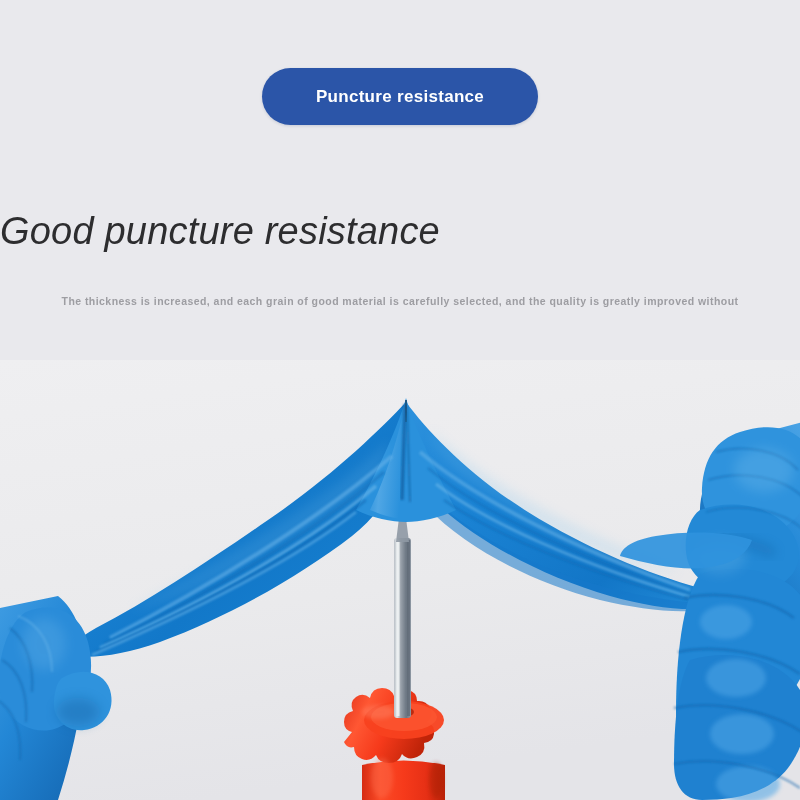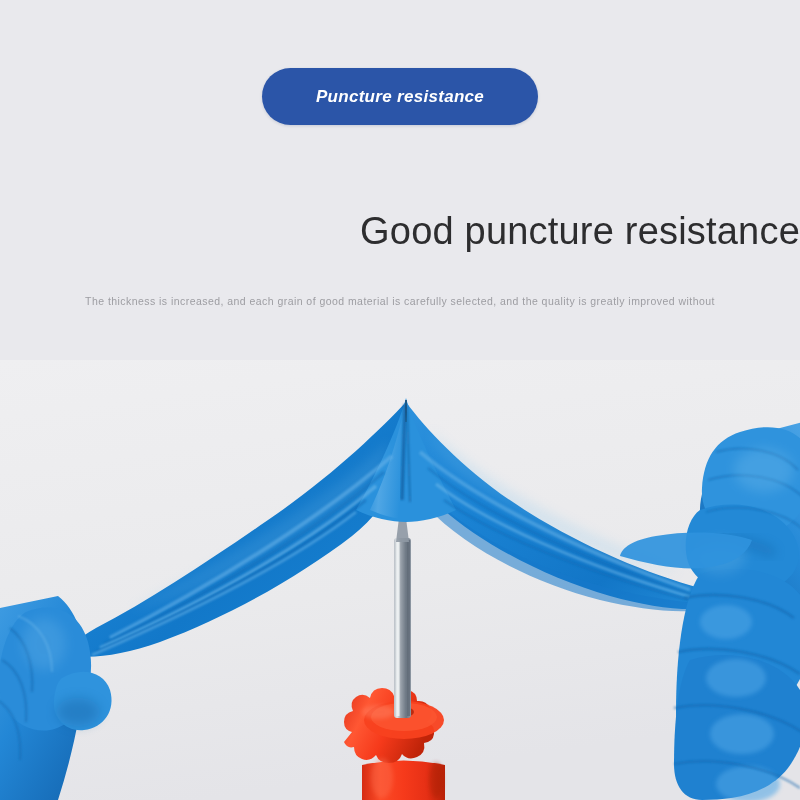--- a/index.html
+++ b/index.html
@@ -47,7 +47,6 @@
     align-items: center;
     justify-content: center;
     box-shadow: 0 1px 3px rgba(40,60,110,0.18);
-    font-style: italic;
   }
 
   

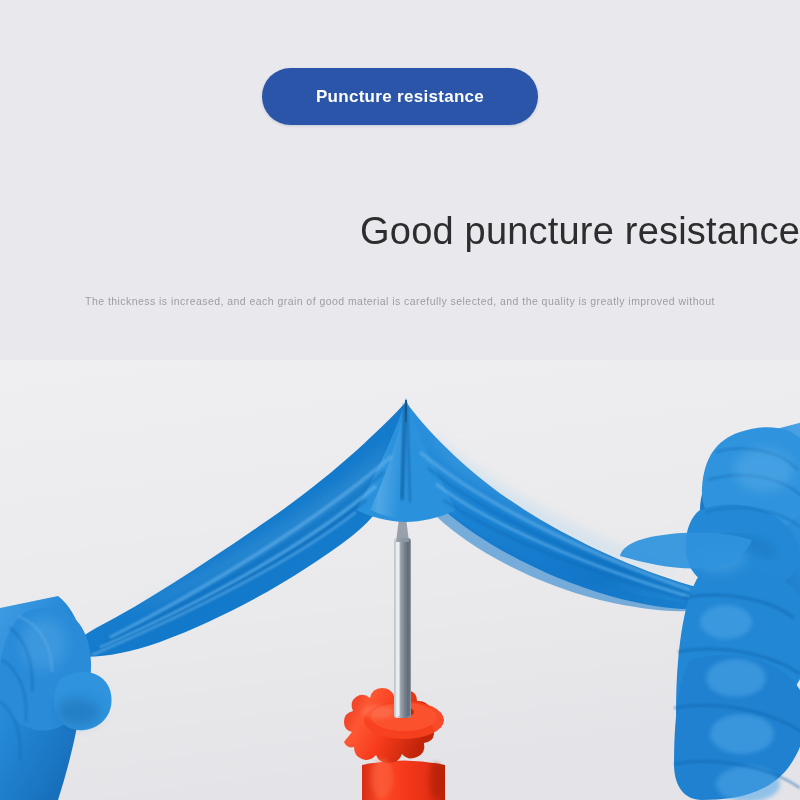--- a/index.html
+++ b/index.html
@@ -55,12 +55,13 @@
     top: 182px;
     left: 0;
     width: 800px;
-    text-align: right;
+    text-align: left;
     font-size: 38px;
     font-weight: normal;
     color: #2d2d2f;
     letter-spacing: 0.2px;
     line-height: 48px;
+    font-style: italic;
   }
 
   

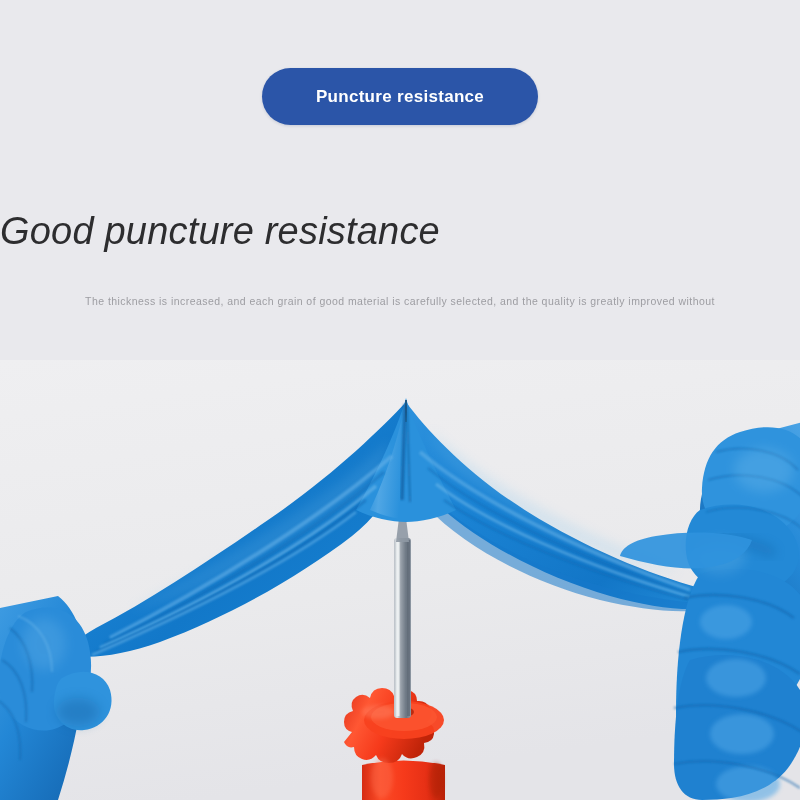--- a/index.html
+++ b/index.html
@@ -79,6 +79,7 @@
   .subcopy .line {
     display: block;
     white-space: nowrap;
+    font-weight: bold;
   }
 
   

